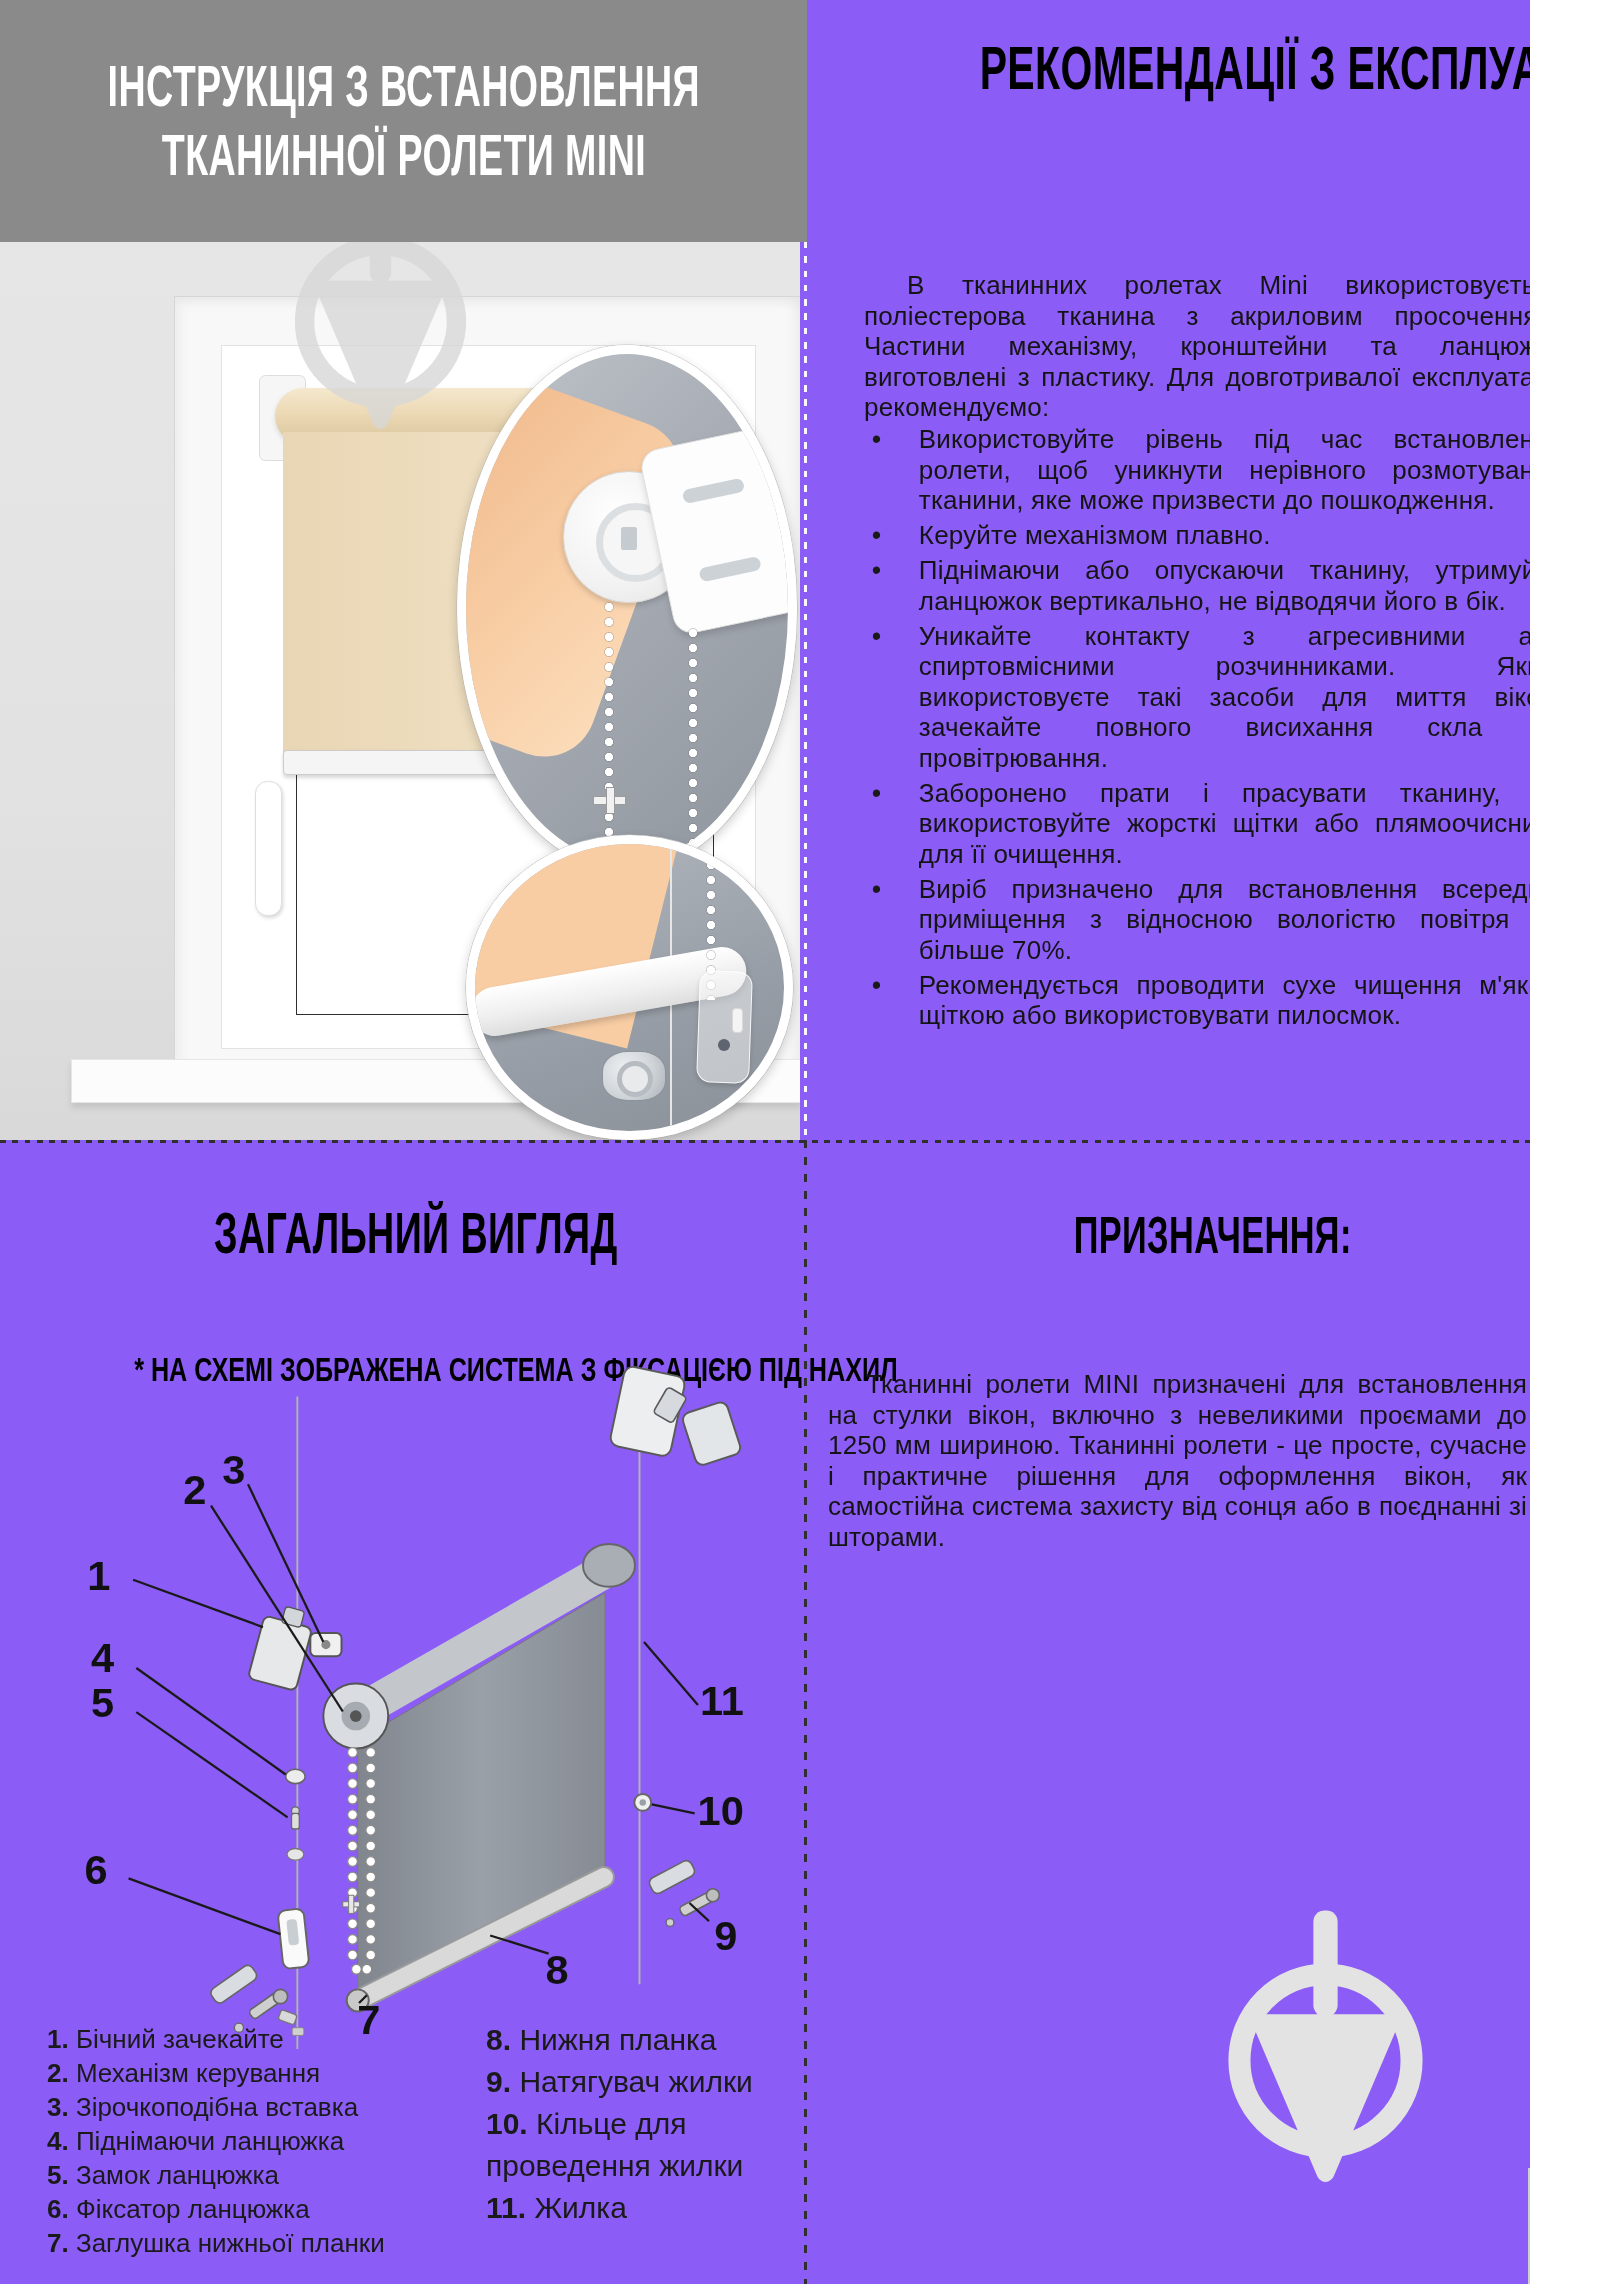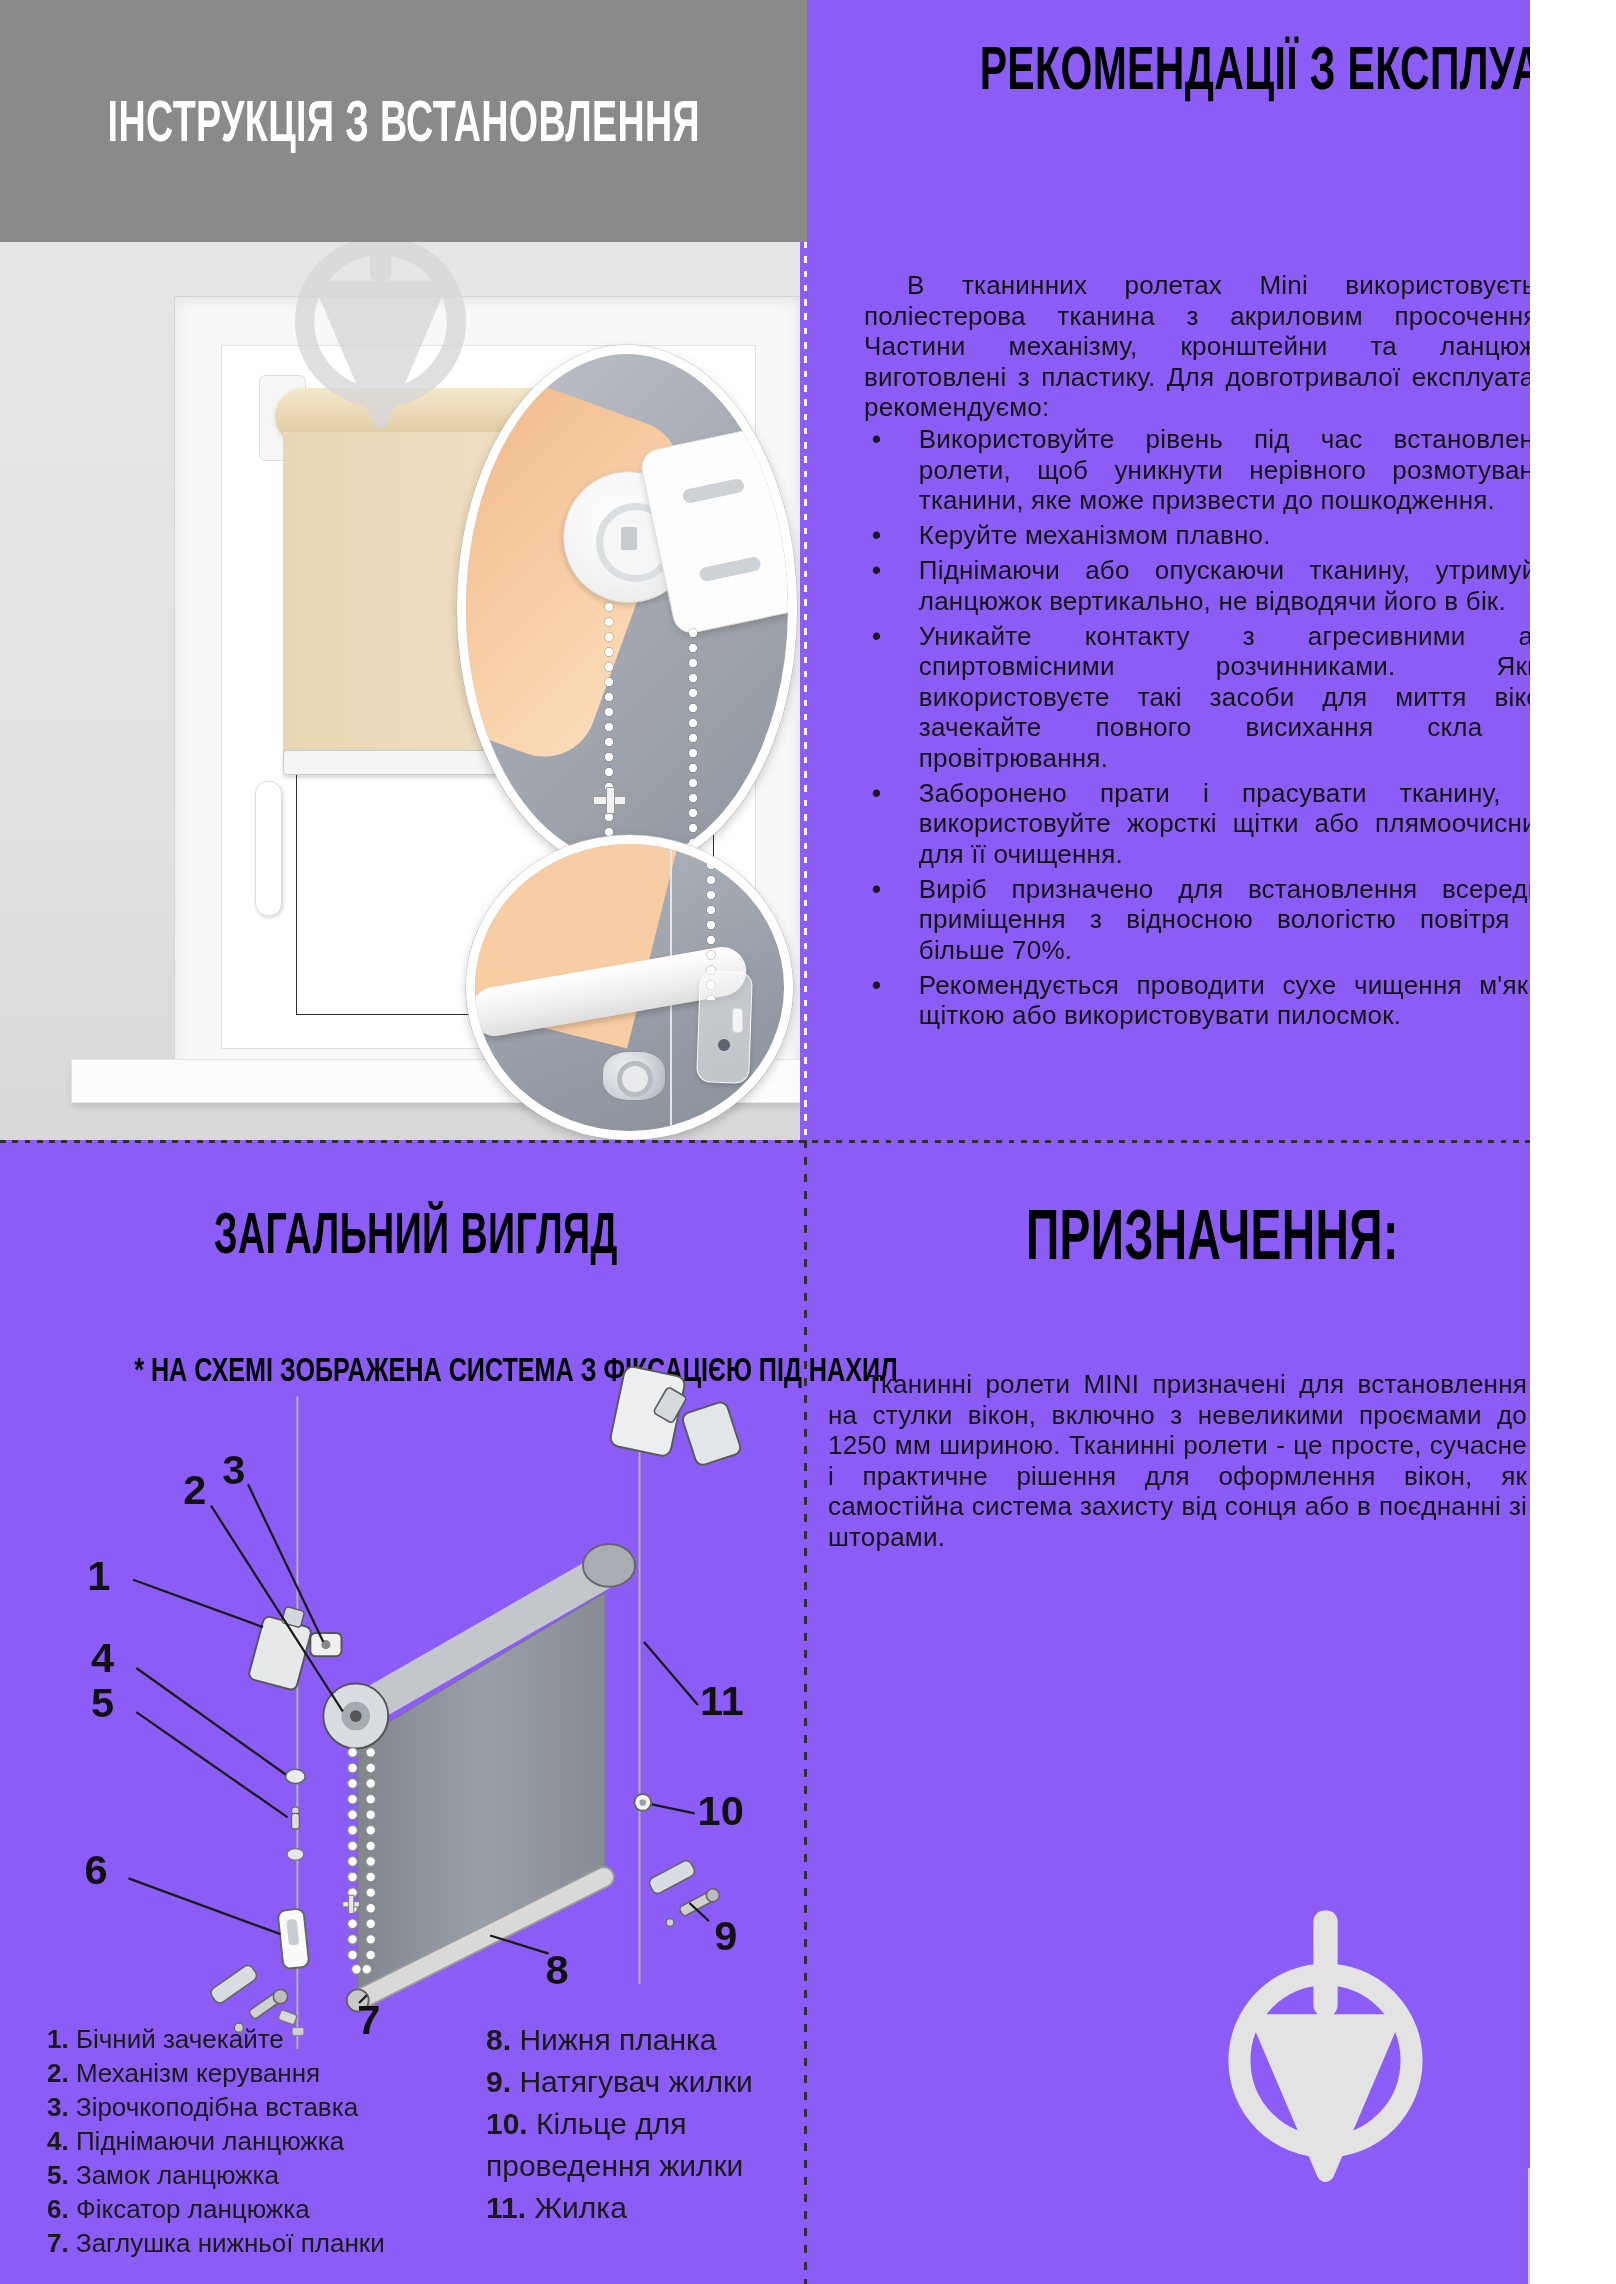--- a/index.html
+++ b/index.html
@@ -126,6 +126,7 @@
 
   <div class="abs gray-header">
     <span class="line"><span class="cond">ІНСТРУКЦІЯ З ВСТАНОВЛЕННЯ</span></span>
+    <span class="line"><span class="cond">ТКАНИННОЇ РОЛЕТИ MINI</span></span>
   </div>
 
   <div class="abs photo">

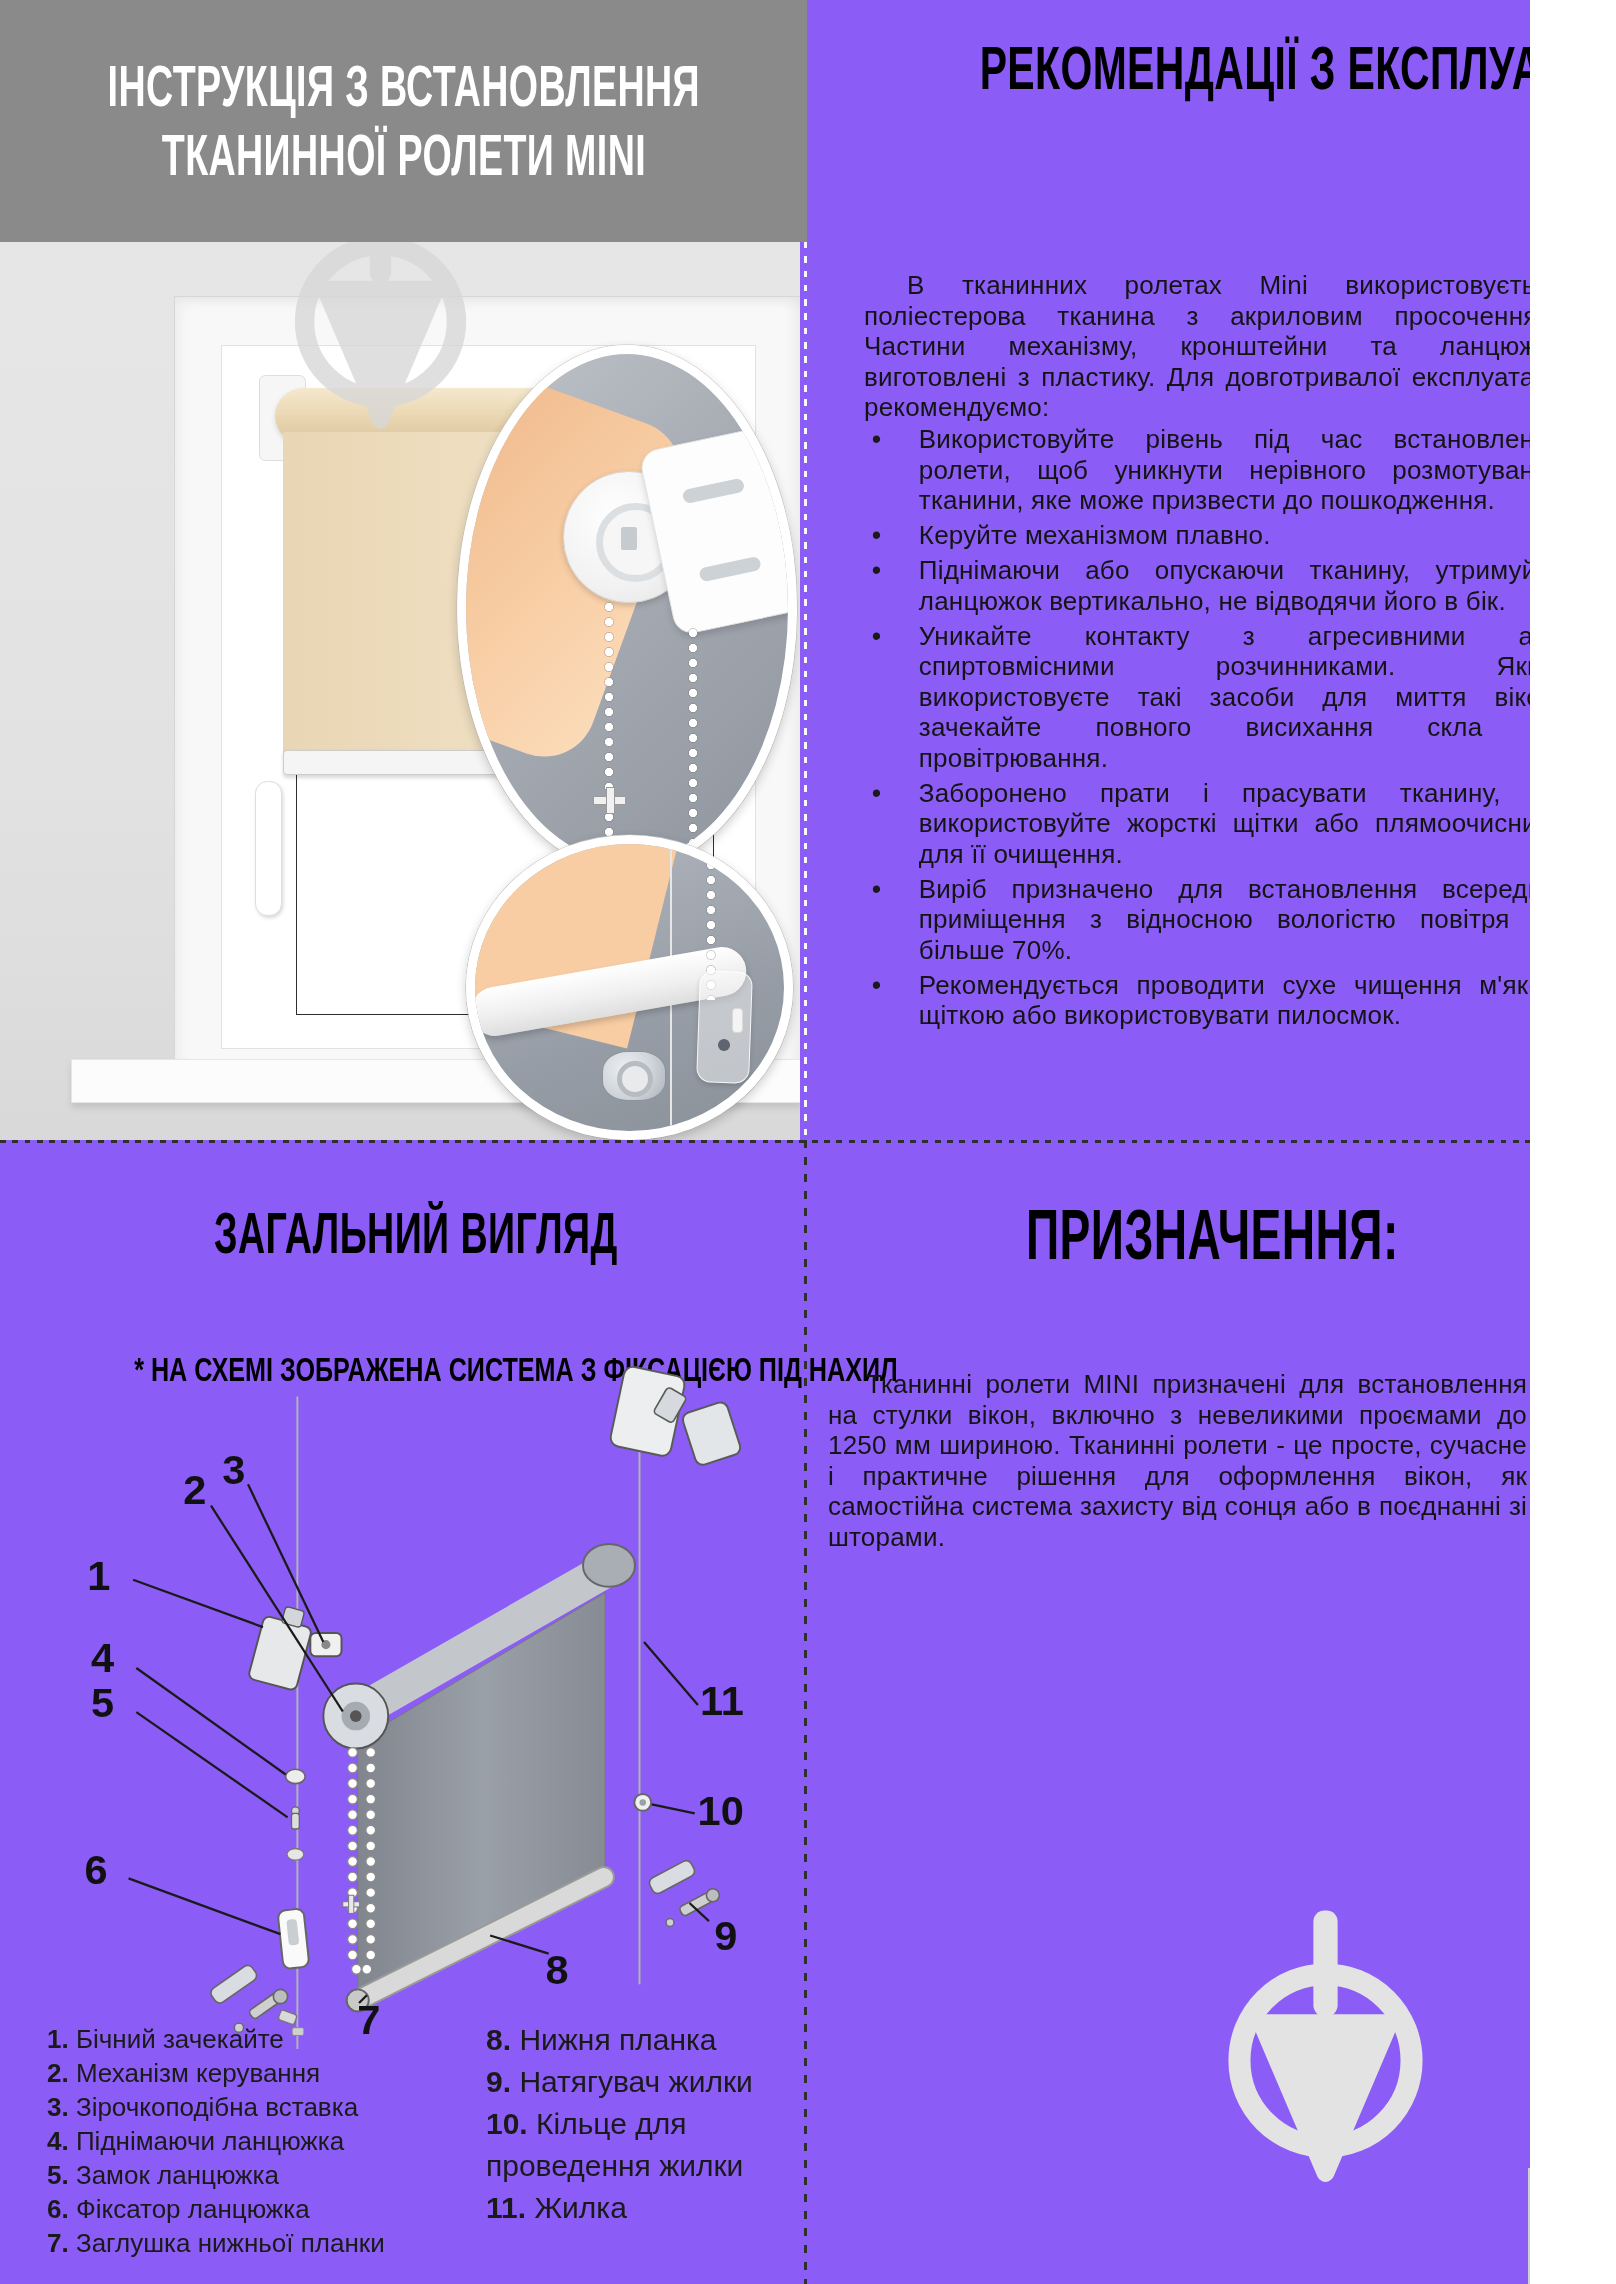--- a/index.html
+++ b/index.html
@@ -102,7 +102,7 @@
 
   
   .q4-heading{left:808px;top:1200px;width:809px;text-align:center;}
-  .q4-heading .line{font-size:70px;line-height:70px;color:#000;text-decoration:underline;}
+  .q4-heading .line{font-size:52px;line-height:70px;color:#000;text-decoration:underline;}
   .purpose{left:828px;top:1369px;width:699px;text-indent:38px;}
 
   

